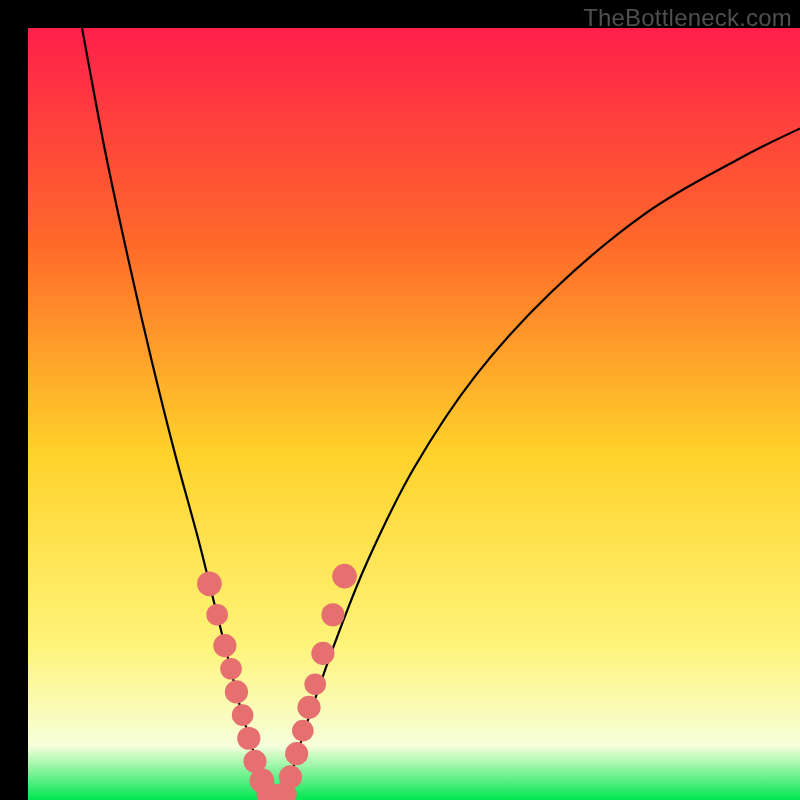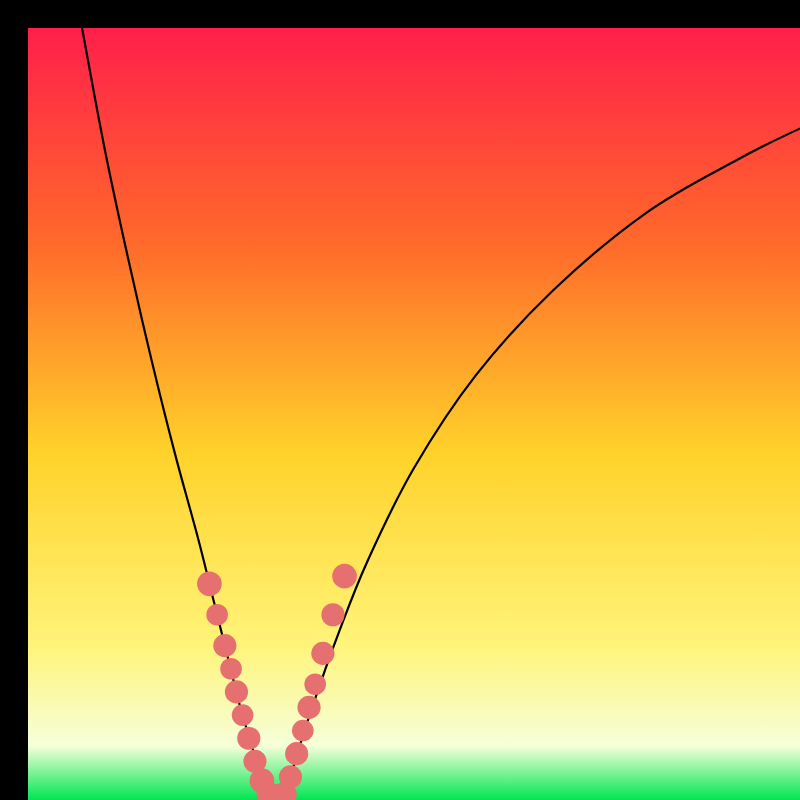--- a/index.html
+++ b/index.html
@@ -40,6 +40,7 @@
 <body>
 
 <div class="frame">
+  <div class="watermark">TheBottleneck.com</div>
   <div class="plot">
     <svg id="svg" width="772" height="772" viewBox="0 0 772 772">
       <defs>

